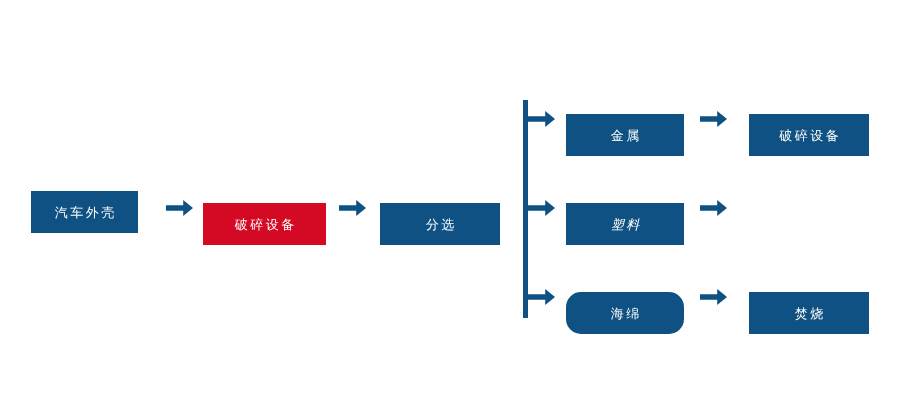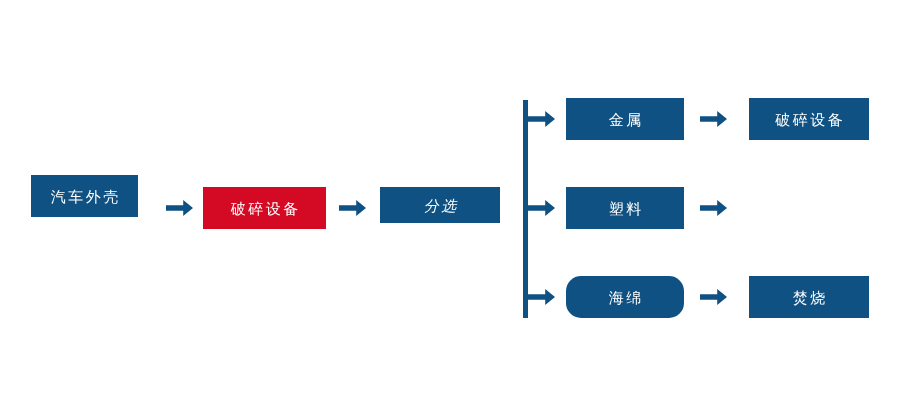--- a/index.html
+++ b/index.html
@@ -24,13 +24,14 @@
     align-items: center;
     justify-content: center;
     color: #ffffff;
-    font-size: 15px;
+    font-size: 13px;
     line-height: 1;
     letter-spacing: 2.5px;
     text-indent: 2.5px;
     white-space: nowrap;
     font-weight: 400;
     box-sizing: border-box;
+    margin-top: 16px;
   }
   .node.blue  { background: #0f5182; }
   .node.red   { background: #d40a24; }

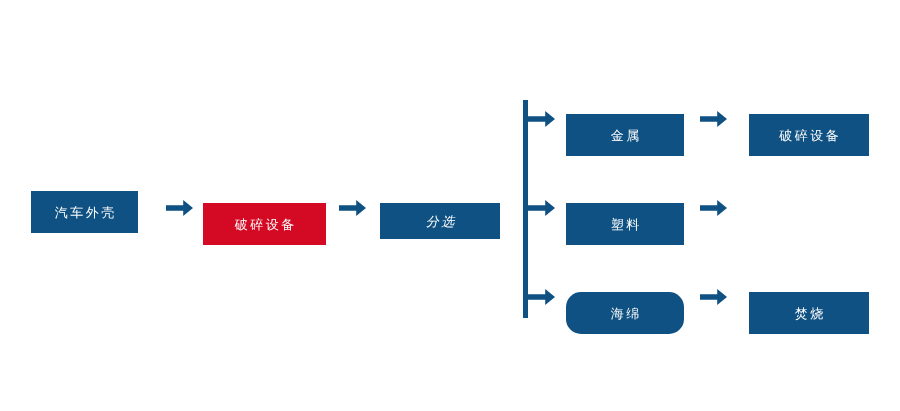--- a/index.html
+++ b/index.html
@@ -70,7 +70,7 @@
     </svg>
   </span>
 
-  <div class="node blue" style="left:380px; top:187px; width:120px; height:36px;font-style:italic;">分选</div>
+  <div class="node blue" style="left:380px; top:187px; width:120px; height:42px;">分选</div>
 
   <div class="trunk" style="left:523px; top:100px; width:5px; height:218px;"></div>
 

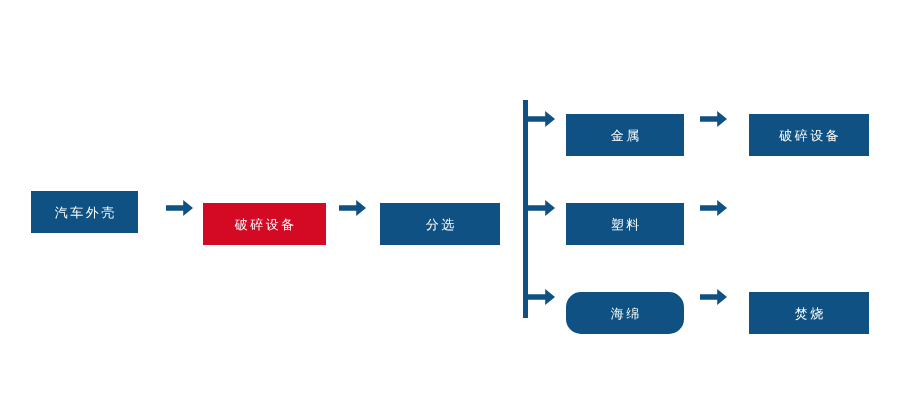--- a/index.html
+++ b/index.html
@@ -96,7 +96,7 @@
     </svg>
   </span>
 
-  <div class="node blue" style="left:566px; top:187px; width:118px; height:42px;">塑料</div>
+  <div class="node blue" style="left:566px; top:187px; width:118px; height:42px;font-style:italic;">塑料</div>
 
   <span class="arrow" style="left:700px; top:200px; width:27px; height:16px;">
     <svg width="27" height="16" viewBox="0 0 27 16">

